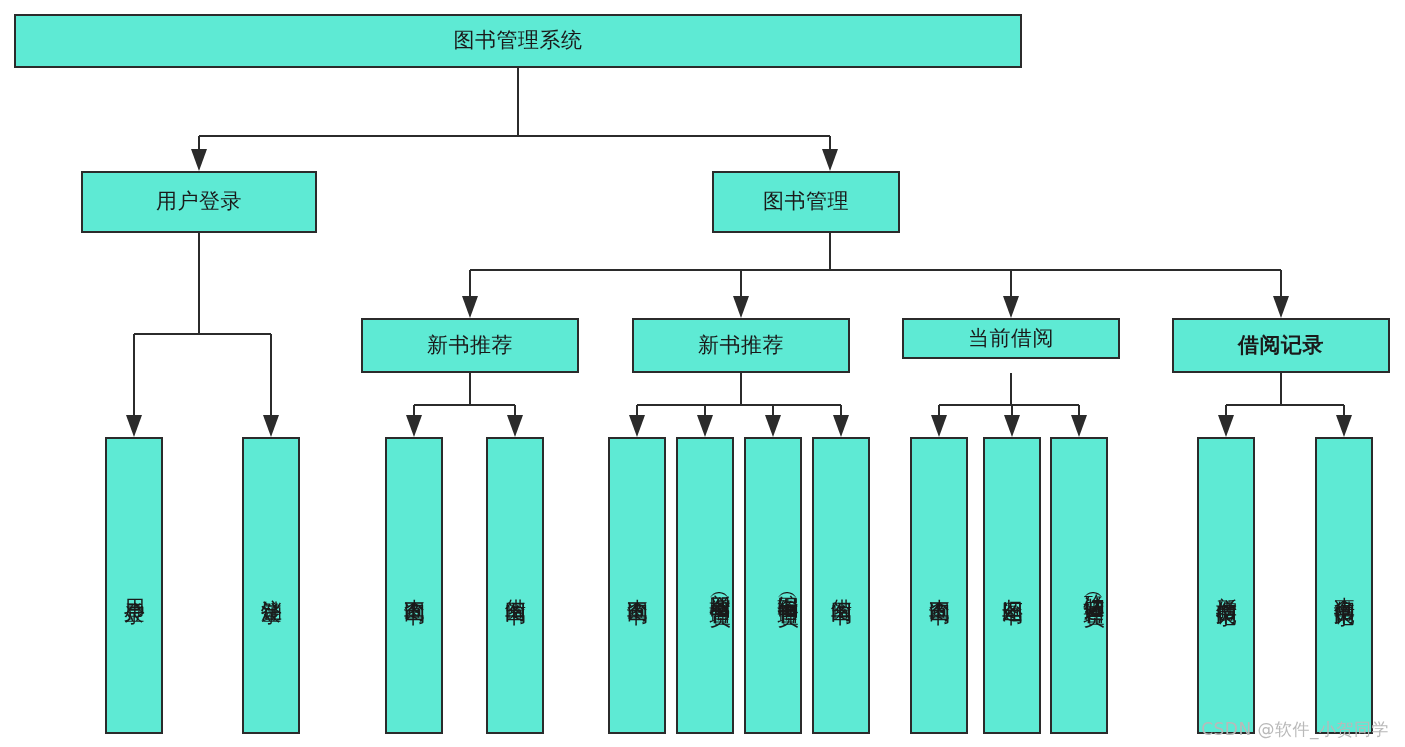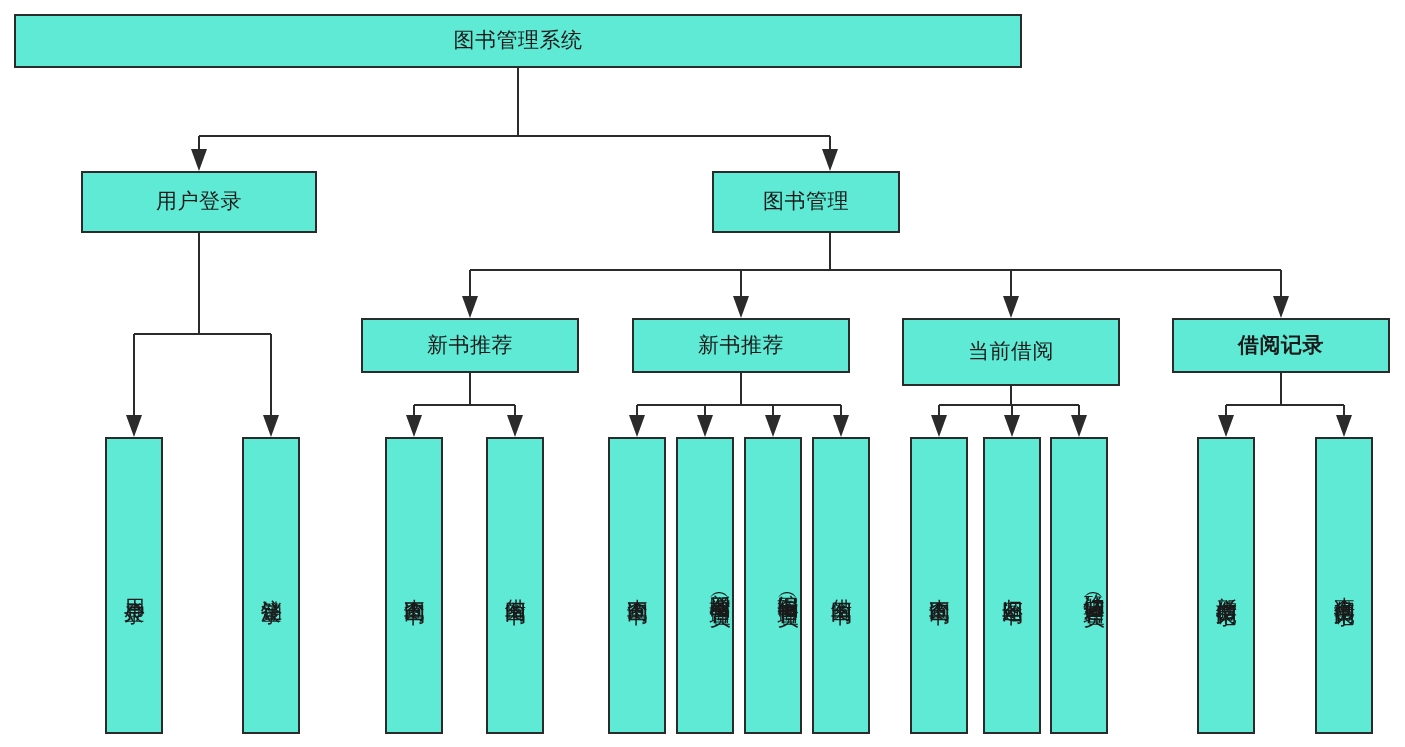--- a/index.html
+++ b/index.html
@@ -155,7 +155,7 @@
       <div class="node-box" style="left: 632px; top: 318px; width: 218px; height: 55px;">
         <div class="node-label-h">新书推荐</div>
       </div>
-      <div class="node-box" style="left: 902px; top: 318px; width: 218px; height: 68px;">
+      <div class="node-box" style="left: 902px; top: 318px; width: 218px; height: 41px;">
         <div class="node-label-h">当前借阅</div>
       </div>
       <div class="node-box" style="left: 1172px; top: 318px; width: 218px; height: 55px; font-weight: bold;">

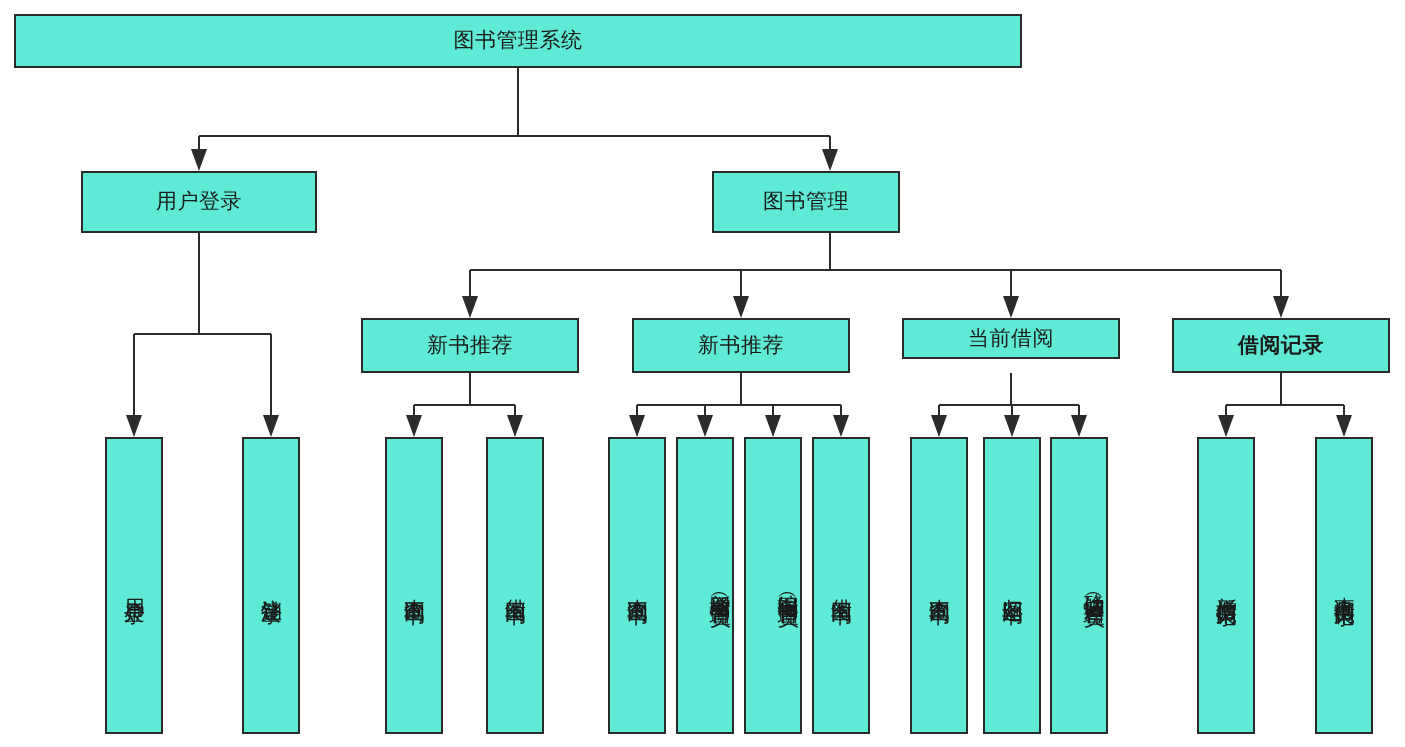--- a/index.html
+++ b/index.html
@@ -201,6 +201,7 @@
         <div class="node-label-v center">查询借阅记录</div>
       </div>
     </div>
+  <div id="watermark">CSDN @软件_小贺同学</div>
 </div>
 
 </body></html>

